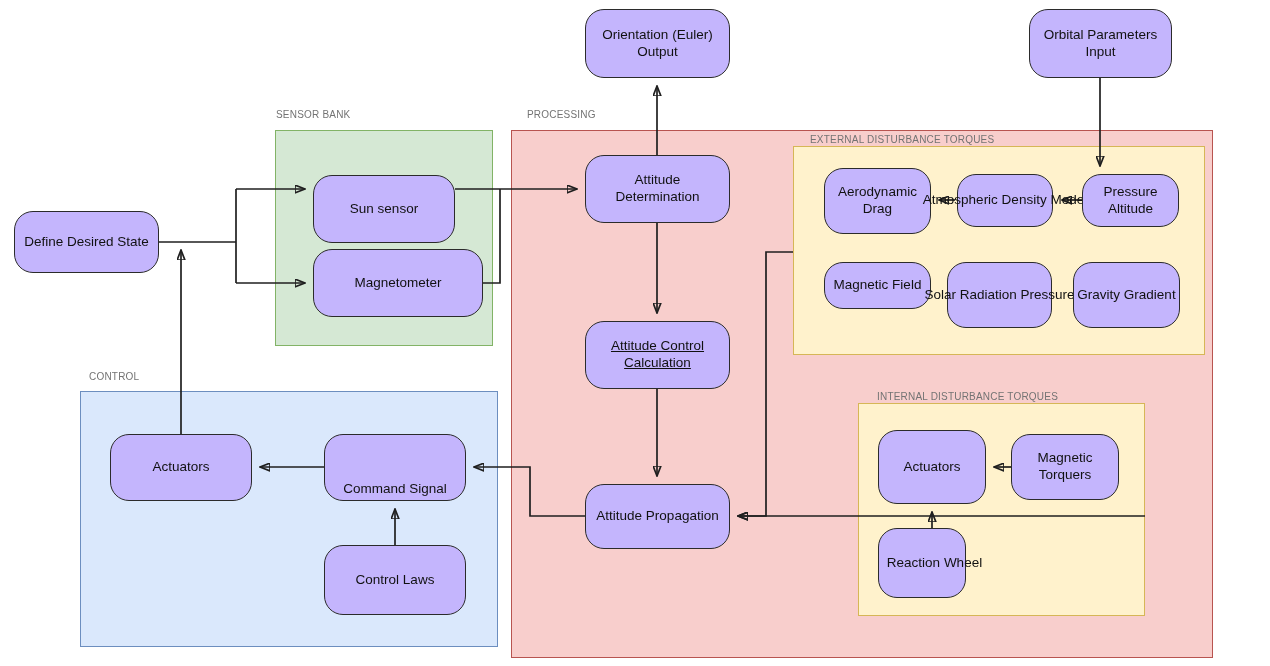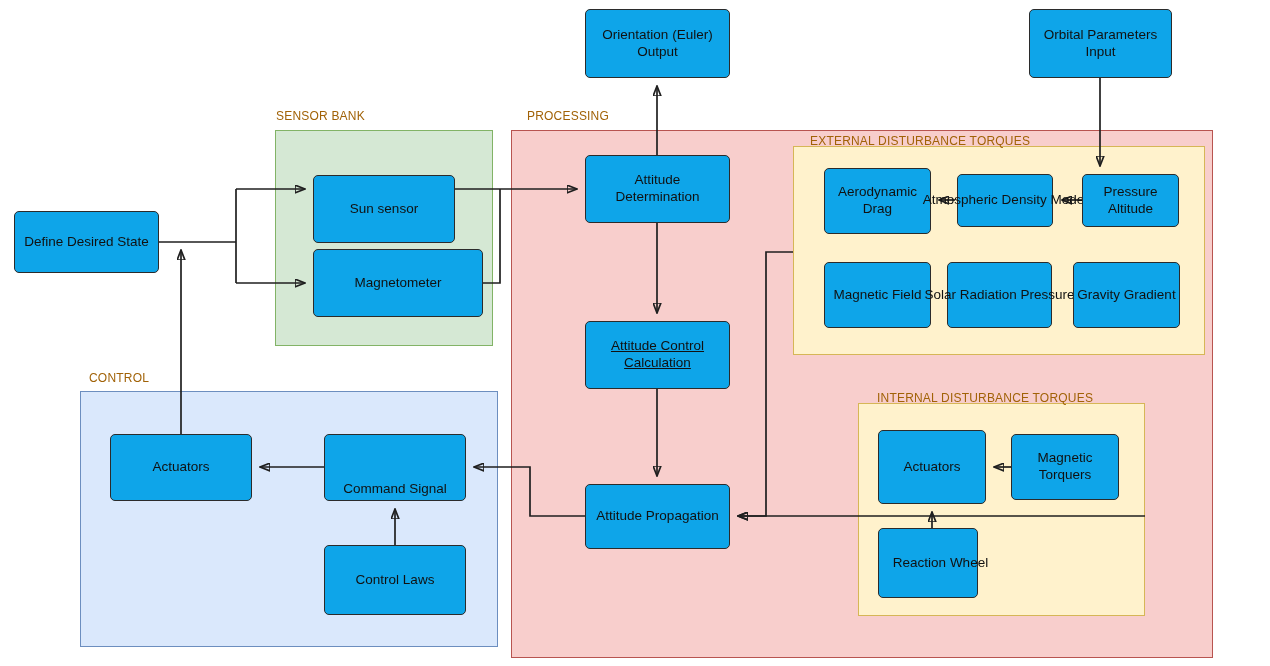--- a/index.html
+++ b/index.html
@@ -10,8 +10,8 @@
   .group{position:absolute;box-sizing:border-box;border-width:1px;border-style:solid;}
   .group-label{position:absolute;font-size:12px;color:#a16207;white-space:nowrap;letter-spacing:.2px;}
 
-  .node{position:absolute;box-sizing:border-box;background:#0ea5e9;border:1.6px solid #2b2b2b;
-        border-radius:5px;display:flex;align-items:center;justify-content:center;text-align:center;
+  .node{position:absolute;box-sizing:border-box;background:#c4b5fd;border:1.6px solid #2b2b2b;
+        border-radius:19px;display:flex;align-items:center;justify-content:center;text-align:center;
         font-size:13.5px;color:#111111;line-height:1.25;padding:2px 3px;}
   .node span{display:block;white-space:pre-line;}
   .node.overflow span{white-space:nowrap;}

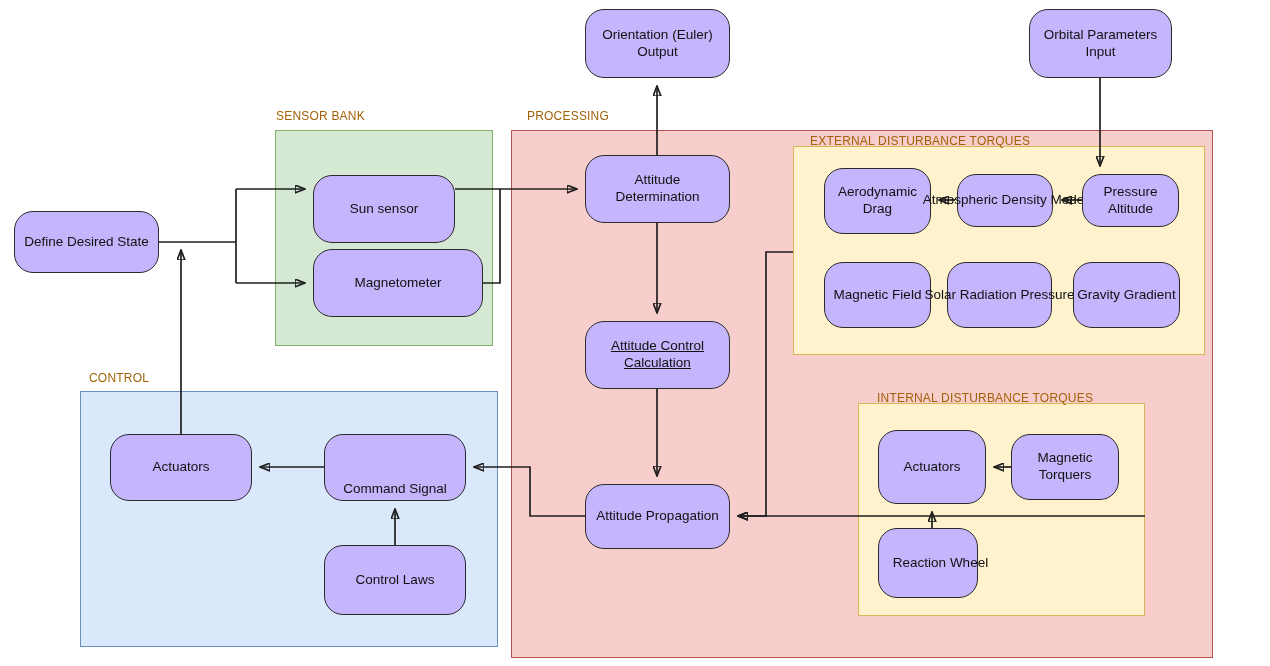--- a/index.html
+++ b/index.html
@@ -8,7 +8,7 @@
   #stage{position:relative;width:1270px;height:666px;background:#ffffff;overflow:hidden;}
 
   .group{position:absolute;box-sizing:border-box;border-width:1px;border-style:solid;}
-  .group-label{position:absolute;font-size:12px;color:#a16207;white-space:nowrap;letter-spacing:.2px;}
+  .group-label{position:absolute;font-size:10px;color:#737373;white-space:nowrap;letter-spacing:.2px;}
 
   .node{position:absolute;box-sizing:border-box;background:#c4b5fd;border:1.6px solid #2b2b2b;
         border-radius:19px;display:flex;align-items:center;justify-content:center;text-align:center;

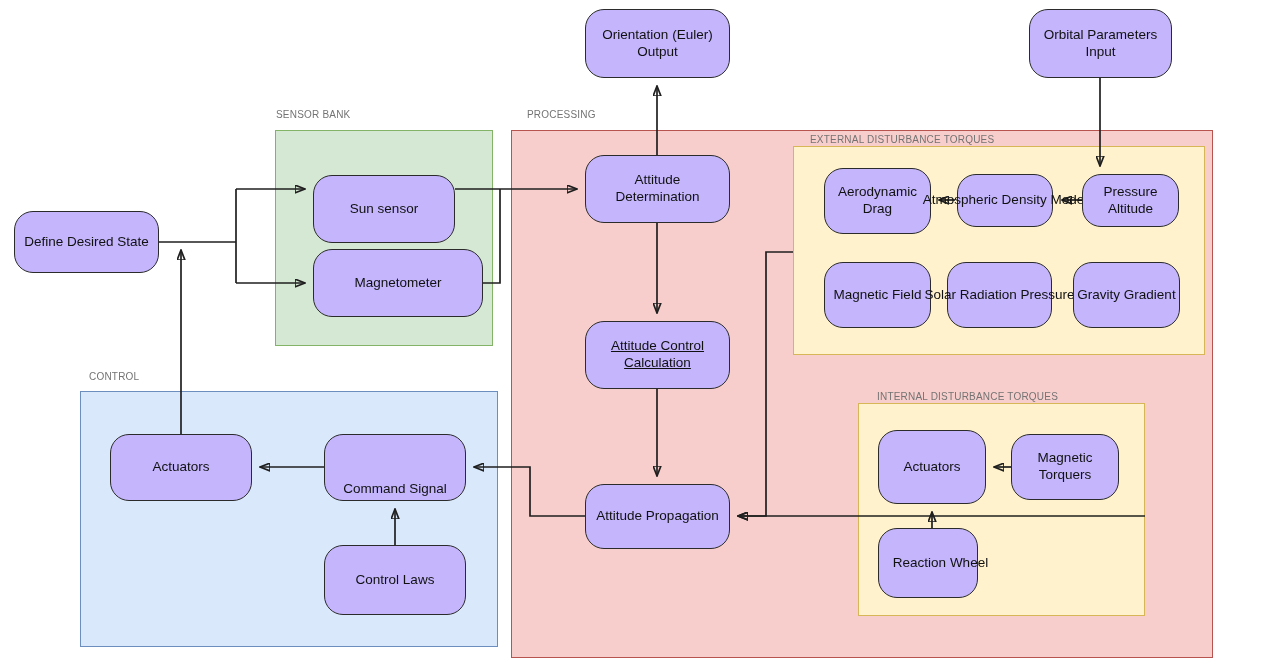--- a/index.html
+++ b/index.html
@@ -122,7 +122,7 @@
         <span>Pressure
 Altitude</span>
       </div>
-      <div class="node overflow" style="left: 824px; top: 262px; width: 107px; height: 66px;">
+      <div class="node overflow" style="left: 824px; top: 262px; width: 107px; height: 47px;">
         <span>Magnetic Field</span>
       </div>
       <div class="node overflow" style="left: 947px; top: 262px; width: 105px; height: 66px;">

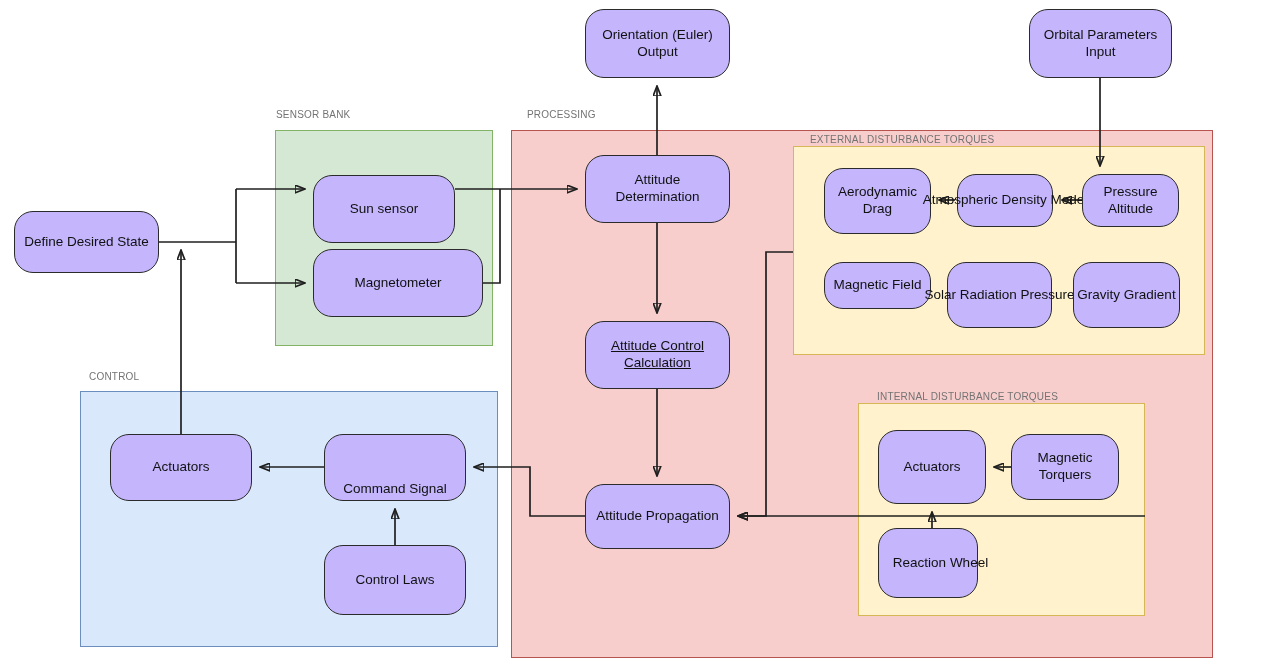--- a/index.html
+++ b/index.html
@@ -139,7 +139,7 @@
         <span>Magnetic
 Torquers</span>
       </div>
-      <div class="node overflow" style="left: 878px; top: 528px; width: 100px; height: 70px; padding-left: 28px;">
+      <div class="node overflow" style="left: 878px; top: 528px; width: 88px; height: 70px; padding-left: 28px;">
         <span>Reaction Wheel</span>
       </div>
       <div class="node" style="left: 110px; top: 434px; width: 142px; height: 67px;">

